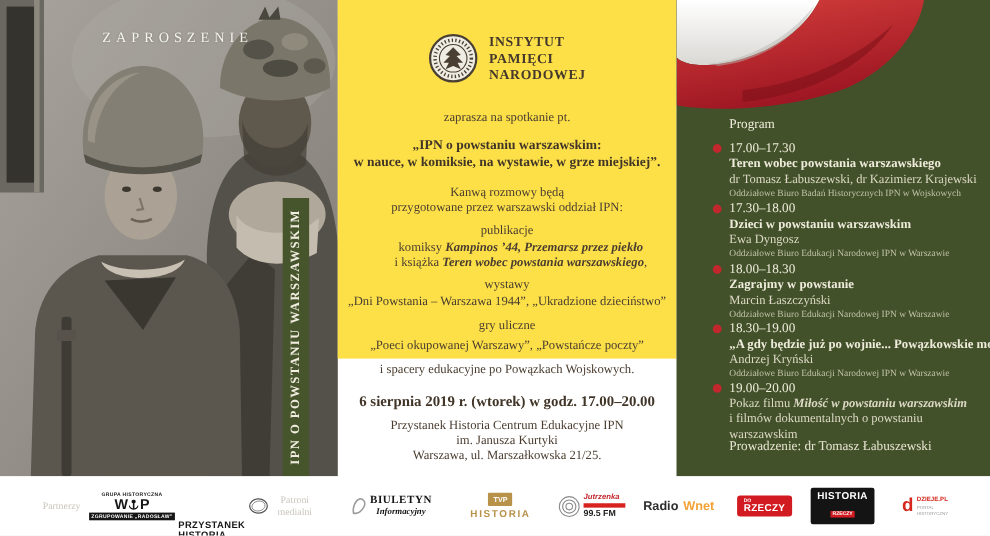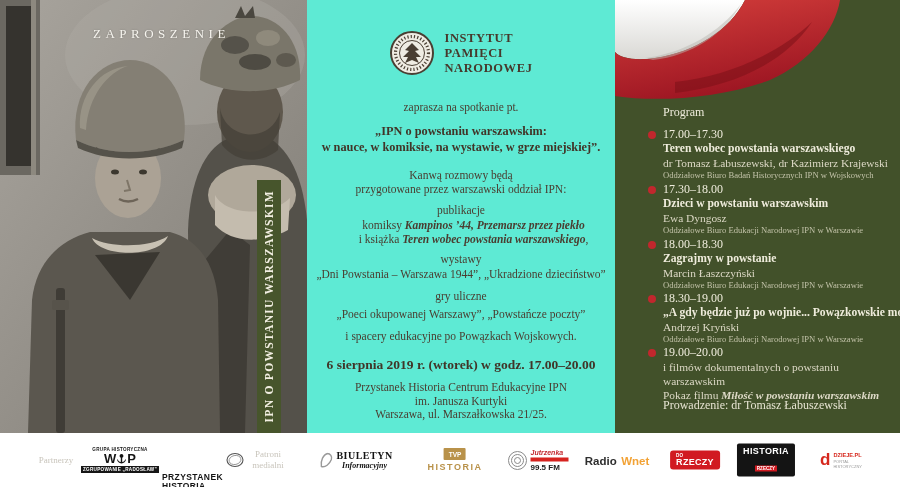--- a/index.html
+++ b/index.html
@@ -15,7 +15,7 @@
   .vband span{writing-mode:vertical-rl;transform:rotate(180deg);color:#f1eee1;font-size:11.5px;
               font-weight:bold;letter-spacing:1.3px;white-space:nowrap;}
   
-  .center-panel{position:absolute;left:307px;top:0;width:308px;height:433px;background:#5eead4;color:#4a3d30;}
+  .center-panel{position:absolute;left:307px;top:0;width:308px;height:326px;background:#fde047;color:#4a3d30;}
   .cblock{position:absolute;left:0;right:0;text-align:center;font-size:11.5px;line-height:14px;white-space:nowrap;}
   .logo-row{position:absolute;left:0;right:0;top:30px;display:flex;justify-content:center;align-items:center;gap:9px;}
   .org-name{color:#46392c;font-size:12.5px;font-weight:bold;letter-spacing:.6px;line-height:15px;text-align:left;}

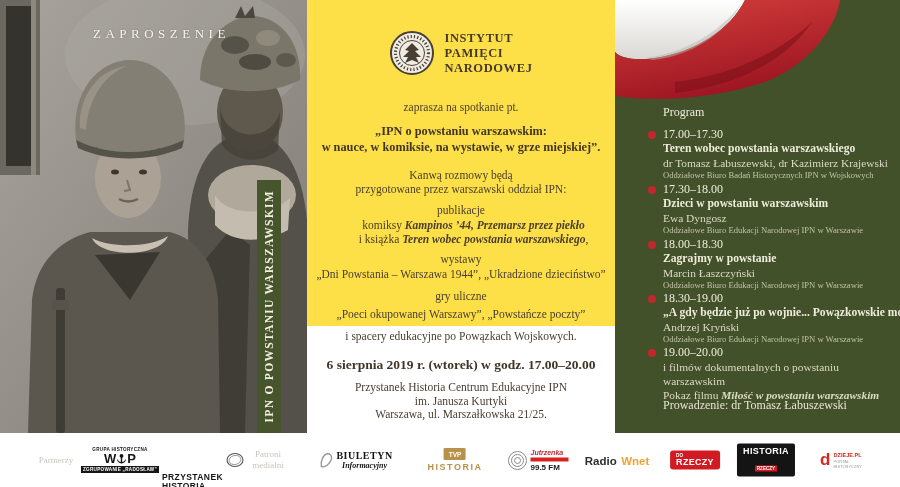--- a/index.html
+++ b/index.html
@@ -224,8 +224,8 @@
     <div class="prog-item i5">
       <span class="dot"></span>
       <div class="p-time">19.00–20.00</div>
+      <div class="p-spk"><span>Pokaz filmu </span><span class="bi">Miłość w powstaniu warszawskim</span></div>
       <div class="p-spk">i filmów dokumentalnych o powstaniu warszawskim</div>
-      <div class="p-spk"><span>Pokaz filmu </span><span class="bi">Miłość w powstaniu warszawskim</span></div>
     </div>
     <div class="p-host">Prowadzenie: dr Tomasz Łabuszewski</div>
   </div>

